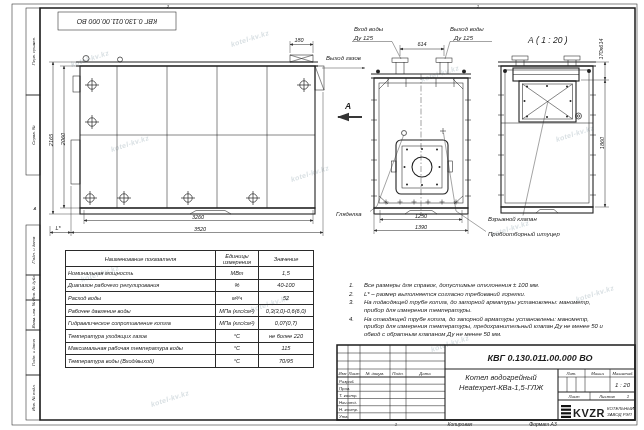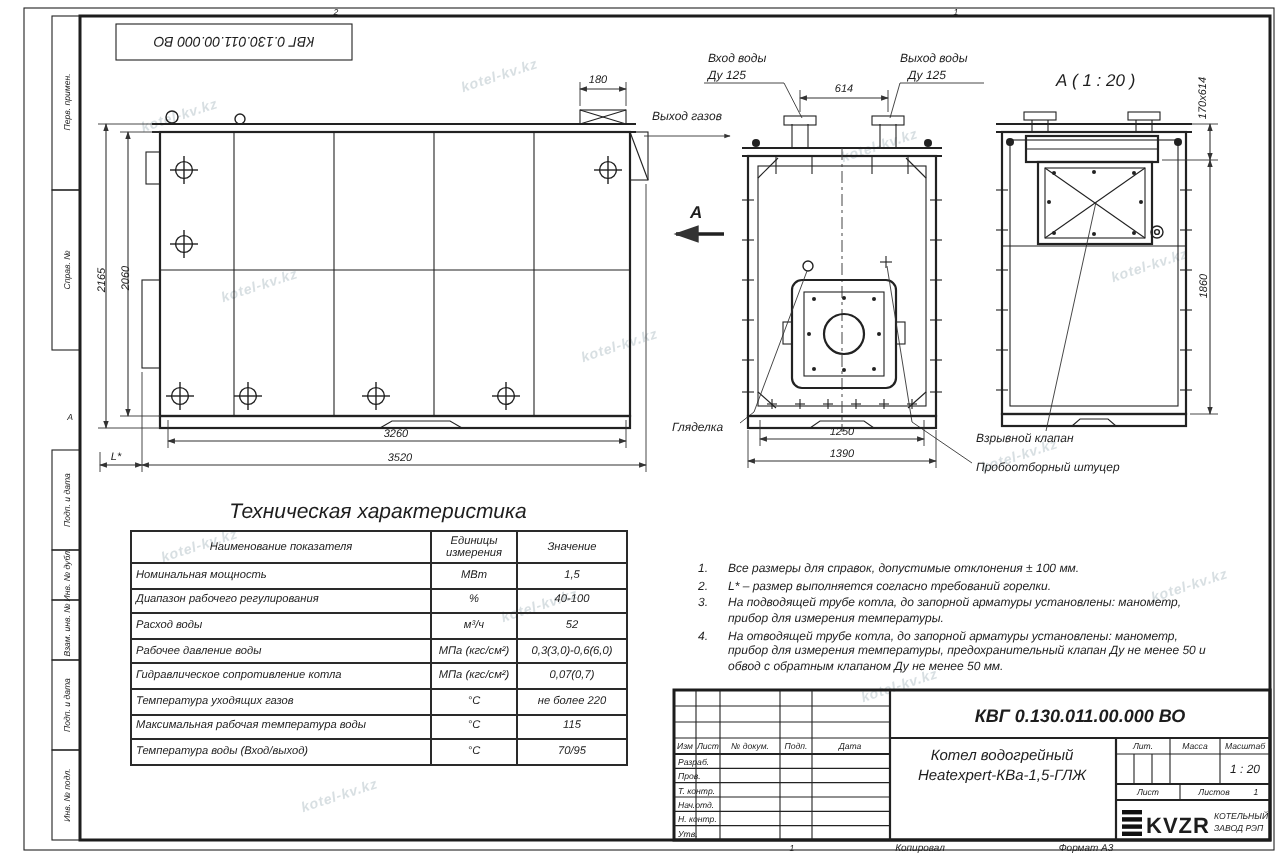--- a/index.html
+++ b/index.html
@@ -386,7 +386,6 @@
   </svg>
 
   <div class="tech">
-    <div class="tech-title">Техническая характеристика</div>
     <table>
       <colgroup>
           <col style="width:150px">

